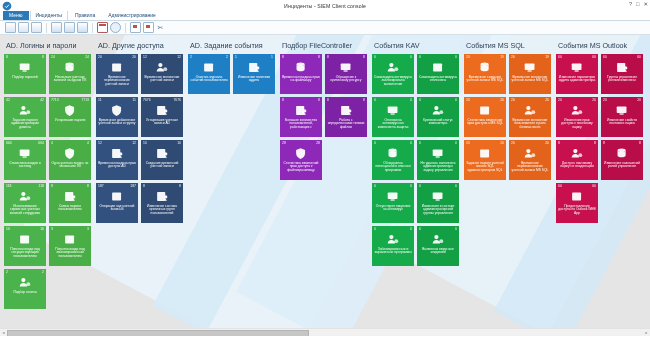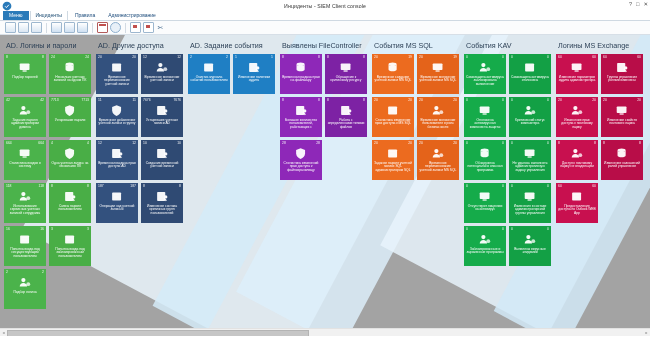--- a/index.html
+++ b/index.html
@@ -53,7 +53,7 @@
   
   .content{
     position:relative;height:301px;overflow:hidden;
-    background:#a3a3a3;
+    background:#e5e5e5;
   }
   
   .wm{position:absolute;inset:0;overflow:hidden;pointer-events:none;}

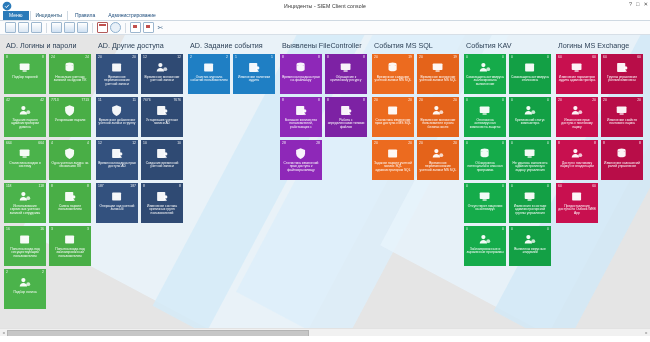--- a/index.html
+++ b/index.html
@@ -431,7 +431,7 @@
           </div>
         </div>
         <div class="group">
-          <div class="group-title">Выявлены FileController</div>
+          <div class="group-title">Подбор FileController</div>
           <div class="tiles">
             <div class="tile c-purple">
               <span class="n-l">8</span>

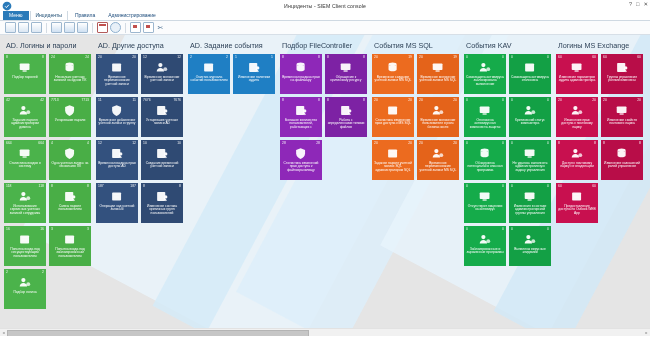--- a/index.html
+++ b/index.html
@@ -492,6 +492,126 @@
           </div>
         </div>
         <div class="group">
+          <div class="group-title">События KAV</div>
+          <div class="tiles">
+            <div class="tile c-kgreen">
+              <span class="n-l">0</span>
+              <span class="n-r">0</span>
+              <span class="ico">
+                <svg viewBox="0 0 16 16" style="color:inherit">
+                  <circle cx="6" cy="5" r="2.6" fill="rgba(255,255,255,.95)"></circle>
+                  <path d="M1.5 13c0-2.8 2-4.3 4.5-4.3S10.5 10.2 10.5 13z" fill="rgba(255,255,255,.95)"></path>
+                  <circle cx="12" cy="10" r="2.4" fill="rgba(255,255,255,.95)" opacity=".8"></circle>
+                </svg>
+              </span>
+              <span class="lbl">Самозащита антивируса заблокировала выполнение</span>
+            </div>
+            <div class="tile c-kgreen2">
+              <span class="n-l">0</span>
+              <span class="n-r">0</span>
+              <span class="ico">
+                <svg viewBox="0 0 16 16" style="color:inherit">
+                  <rect x="2" y="3" width="11" height="10" rx="1" fill="rgba(255,255,255,.95)"></rect>
+                  <rect x="4" y="5" width="7" height="1.4" fill="currentColor" opacity=".35"></rect>
+                  <rect x="4" y="8" width="7" height="1.4" fill="currentColor" opacity=".35"></rect>
+                </svg>
+              </span>
+              <span class="lbl">Самозащита антивируса отключена</span>
+            </div>
+            <div class="tile c-kgreen">
+              <span class="n-l">0</span>
+              <span class="n-r">0</span>
+              <span class="ico">
+                <svg viewBox="0 0 16 16" style="color:inherit">
+                  <rect x="1.5" y="3" width="12" height="8" rx="1" fill="rgba(255,255,255,.95)"></rect>
+                  <rect x="5" y="11.5" width="5" height="1.6" fill="rgba(255,255,255,.95)"></rect>
+                </svg>
+              </span>
+              <span class="lbl">Отключена антивирусная компонента защиты</span>
+            </div>
+            <div class="tile c-kgreen2">
+              <span class="n-l">0</span>
+              <span class="n-r">0</span>
+              <span class="ico">
+                <svg viewBox="0 0 16 16" style="color:inherit">
+                  <circle cx="6" cy="5" r="2.6" fill="rgba(255,255,255,.95)"></circle>
+                  <path d="M1.5 13c0-2.8 2-4.3 4.5-4.3S10.5 10.2 10.5 13z" fill="rgba(255,255,255,.95)"></path>
+                  <circle cx="12" cy="10" r="2.4" fill="rgba(255,255,255,.95)" opacity=".8"></circle>
+                </svg>
+              </span>
+              <span class="lbl">Критический статус компьютера</span>
+            </div>
+            <div class="tile c-kgreen">
+              <span class="n-l">0</span>
+              <span class="n-r">0</span>
+              <span class="ico">
+                <svg viewBox="0 0 16 16" style="color:inherit">
+                  <ellipse cx="7.5" cy="4" rx="5" ry="2.2" fill="rgba(255,255,255,.95)"></ellipse>
+                  <path d="M2.5 4v6.5c0 1.2 2.2 2.2 5 2.2s5-1 5-2.2V4c0 1.2-2.2 2.2-5 2.2S2.5 5.2 2.5 4z" fill="rgba(255,255,255,.95)"></path>
+                </svg>
+              </span>
+              <span class="lbl">Обнаружена потенциально опасная программа</span>
+            </div>
+            <div class="tile c-kgreen2">
+              <span class="n-l">0</span>
+              <span class="n-r">0</span>
+              <span class="ico">
+                <svg viewBox="0 0 16 16" style="color:inherit">
+                  <rect x="1.5" y="3" width="12" height="8" rx="1" fill="rgba(255,255,255,.95)"></rect>
+                  <rect x="5" y="11.5" width="5" height="1.6" fill="rgba(255,255,255,.95)"></rect>
+                </svg>
+              </span>
+              <span class="lbl">Не удалось выполнить административную задачу управления</span>
+            </div>
+            <div class="tile c-kgreen">
+              <span class="n-l">0</span>
+              <span class="n-r">0</span>
+              <span class="ico">
+                <svg viewBox="0 0 16 16" style="color:inherit">
+                  <rect x="1.5" y="3" width="12" height="8" rx="1" fill="rgba(255,255,255,.95)"></rect>
+                  <rect x="5" y="11.5" width="5" height="1.6" fill="rgba(255,255,255,.95)"></rect>
+                </svg>
+              </span>
+              <span class="lbl">Отсутствуют лицензии на антивирус</span>
+            </div>
+            <div class="tile c-kgreen2">
+              <span class="n-l">0</span>
+              <span class="n-r">0</span>
+              <span class="ico">
+                <svg viewBox="0 0 16 16" style="color:inherit">
+                  <rect x="1.5" y="3" width="12" height="8" rx="1" fill="rgba(255,255,255,.95)"></rect>
+                  <rect x="5" y="11.5" width="5" height="1.6" fill="rgba(255,255,255,.95)"></rect>
+                </svg>
+              </span>
+              <span class="lbl">Изменения в составе администраторской группы управления</span>
+            </div>
+            <div class="tile c-kgreen">
+              <span class="n-l">0</span>
+              <span class="n-r">0</span>
+              <span class="ico">
+                <svg viewBox="0 0 16 16" style="color:inherit">
+                  <circle cx="6" cy="5" r="2.6" fill="rgba(255,255,255,.95)"></circle>
+                  <path d="M1.5 13c0-2.8 2-4.3 4.5-4.3S10.5 10.2 10.5 13z" fill="rgba(255,255,255,.95)"></path>
+                  <circle cx="12" cy="10" r="2.4" fill="rgba(255,255,255,.95)" opacity=".8"></circle>
+                </svg>
+              </span>
+              <span class="lbl">Заблокированные и зараженные программы</span>
+            </div>
+            <div class="tile c-kgreen2">
+              <span class="n-l">0</span>
+              <span class="n-r">0</span>
+              <span class="ico">
+                <svg viewBox="0 0 16 16" style="color:inherit">
+                  <circle cx="6" cy="5" r="2.6" fill="rgba(255,255,255,.95)"></circle>
+                  <path d="M1.5 13c0-2.8 2-4.3 4.5-4.3S10.5 10.2 10.5 13z" fill="rgba(255,255,255,.95)"></path>
+                  <circle cx="12" cy="10" r="2.4" fill="rgba(255,255,255,.95)" opacity=".8"></circle>
+                </svg>
+              </span>
+              <span class="lbl">Выявлены вирусные эпидемии</span>
+            </div>
+          </div>
+        </div>
+        <div class="group">
           <div class="group-title">События MS SQL</div>
           <div class="tiles">
             <div class="tile c-orange">
@@ -563,126 +683,6 @@
                 </svg>
               </span>
               <span class="lbl">Временное переименование учетной записи MS SQL</span>
-            </div>
-          </div>
-        </div>
-        <div class="group">
-          <div class="group-title">События KAV</div>
-          <div class="tiles">
-            <div class="tile c-kgreen">
-              <span class="n-l">0</span>
-              <span class="n-r">0</span>
-              <span class="ico">
-                <svg viewBox="0 0 16 16" style="color:inherit">
-                  <circle cx="6" cy="5" r="2.6" fill="rgba(255,255,255,.95)"></circle>
-                  <path d="M1.5 13c0-2.8 2-4.3 4.5-4.3S10.5 10.2 10.5 13z" fill="rgba(255,255,255,.95)"></path>
-                  <circle cx="12" cy="10" r="2.4" fill="rgba(255,255,255,.95)" opacity=".8"></circle>
-                </svg>
-              </span>
-              <span class="lbl">Самозащита антивируса заблокировала выполнение</span>
-            </div>
-            <div class="tile c-kgreen2">
-              <span class="n-l">0</span>
-              <span class="n-r">0</span>
-              <span class="ico">
-                <svg viewBox="0 0 16 16" style="color:inherit">
-                  <rect x="2" y="3" width="11" height="10" rx="1" fill="rgba(255,255,255,.95)"></rect>
-                  <rect x="4" y="5" width="7" height="1.4" fill="currentColor" opacity=".35"></rect>
-                  <rect x="4" y="8" width="7" height="1.4" fill="currentColor" opacity=".35"></rect>
-                </svg>
-              </span>
-              <span class="lbl">Самозащита антивируса отключена</span>
-            </div>
-            <div class="tile c-kgreen">
-              <span class="n-l">0</span>
-              <span class="n-r">0</span>
-              <span class="ico">
-                <svg viewBox="0 0 16 16" style="color:inherit">
-                  <rect x="1.5" y="3" width="12" height="8" rx="1" fill="rgba(255,255,255,.95)"></rect>
-                  <rect x="5" y="11.5" width="5" height="1.6" fill="rgba(255,255,255,.95)"></rect>
-                </svg>
-              </span>
-              <span class="lbl">Отключена антивирусная компонента защиты</span>
-            </div>
-            <div class="tile c-kgreen2">
-              <span class="n-l">0</span>
-              <span class="n-r">0</span>
-              <span class="ico">
-                <svg viewBox="0 0 16 16" style="color:inherit">
-                  <circle cx="6" cy="5" r="2.6" fill="rgba(255,255,255,.95)"></circle>
-                  <path d="M1.5 13c0-2.8 2-4.3 4.5-4.3S10.5 10.2 10.5 13z" fill="rgba(255,255,255,.95)"></path>
-                  <circle cx="12" cy="10" r="2.4" fill="rgba(255,255,255,.95)" opacity=".8"></circle>
-                </svg>
-              </span>
-              <span class="lbl">Критический статус компьютера</span>
-            </div>
-            <div class="tile c-kgreen">
-              <span class="n-l">0</span>
-              <span class="n-r">0</span>
-              <span class="ico">
-                <svg viewBox="0 0 16 16" style="color:inherit">
-                  <ellipse cx="7.5" cy="4" rx="5" ry="2.2" fill="rgba(255,255,255,.95)"></ellipse>
-                  <path d="M2.5 4v6.5c0 1.2 2.2 2.2 5 2.2s5-1 5-2.2V4c0 1.2-2.2 2.2-5 2.2S2.5 5.2 2.5 4z" fill="rgba(255,255,255,.95)"></path>
-                </svg>
-              </span>
-              <span class="lbl">Обнаружена потенциально опасная программа</span>
-            </div>
-            <div class="tile c-kgreen2">
-              <span class="n-l">0</span>
-              <span class="n-r">0</span>
-              <span class="ico">
-                <svg viewBox="0 0 16 16" style="color:inherit">
-                  <rect x="1.5" y="3" width="12" height="8" rx="1" fill="rgba(255,255,255,.95)"></rect>
-                  <rect x="5" y="11.5" width="5" height="1.6" fill="rgba(255,255,255,.95)"></rect>
-                </svg>
-              </span>
-              <span class="lbl">Не удалось выполнить административную задачу управления</span>
-            </div>
-            <div class="tile c-kgreen">
-              <span class="n-l">0</span>
-              <span class="n-r">0</span>
-              <span class="ico">
-                <svg viewBox="0 0 16 16" style="color:inherit">
-                  <rect x="1.5" y="3" width="12" height="8" rx="1" fill="rgba(255,255,255,.95)"></rect>
-                  <rect x="5" y="11.5" width="5" height="1.6" fill="rgba(255,255,255,.95)"></rect>
-                </svg>
-              </span>
-              <span class="lbl">Отсутствуют лицензии на антивирус</span>
-            </div>
-            <div class="tile c-kgreen2">
-              <span class="n-l">0</span>
-              <span class="n-r">0</span>
-              <span class="ico">
-                <svg viewBox="0 0 16 16" style="color:inherit">
-                  <rect x="1.5" y="3" width="12" height="8" rx="1" fill="rgba(255,255,255,.95)"></rect>
-                  <rect x="5" y="11.5" width="5" height="1.6" fill="rgba(255,255,255,.95)"></rect>
-                </svg>
-              </span>
-              <span class="lbl">Изменения в составе администраторской группы управления</span>
-            </div>
-            <div class="tile c-kgreen">
-              <span class="n-l">0</span>
-              <span class="n-r">0</span>
-              <span class="ico">
-                <svg viewBox="0 0 16 16" style="color:inherit">
-                  <circle cx="6" cy="5" r="2.6" fill="rgba(255,255,255,.95)"></circle>
-                  <path d="M1.5 13c0-2.8 2-4.3 4.5-4.3S10.5 10.2 10.5 13z" fill="rgba(255,255,255,.95)"></path>
-                  <circle cx="12" cy="10" r="2.4" fill="rgba(255,255,255,.95)" opacity=".8"></circle>
-                </svg>
-              </span>
-              <span class="lbl">Заблокированные и зараженные программы</span>
-            </div>
-            <div class="tile c-kgreen2">
-              <span class="n-l">0</span>
-              <span class="n-r">0</span>
-              <span class="ico">
-                <svg viewBox="0 0 16 16" style="color:inherit">
-                  <circle cx="6" cy="5" r="2.6" fill="rgba(255,255,255,.95)"></circle>
-                  <path d="M1.5 13c0-2.8 2-4.3 4.5-4.3S10.5 10.2 10.5 13z" fill="rgba(255,255,255,.95)"></path>
-                  <circle cx="12" cy="10" r="2.4" fill="rgba(255,255,255,.95)" opacity=".8"></circle>
-                </svg>
-              </span>
-              <span class="lbl">Выявлены вирусные эпидемии</span>
             </div>
           </div>
         </div>

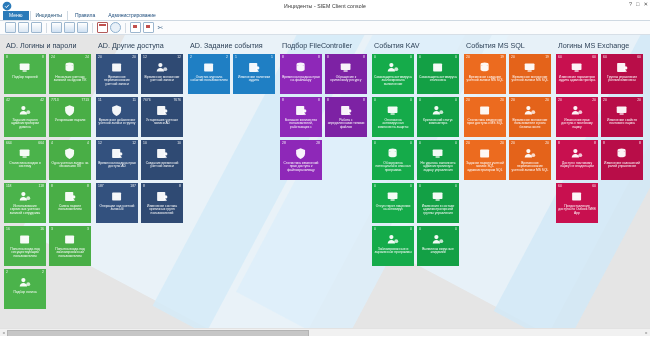--- a/index.html
+++ b/index.html
@@ -687,7 +687,7 @@
           </div>
         </div>
         <div class="group">
-          <div class="group-title">Логины MS Exchange</div>
+          <div class="group-title">События MS Outlook</div>
           <div class="tiles">
             <div class="tile c-crimson">
               <span class="n-l">60</span>

